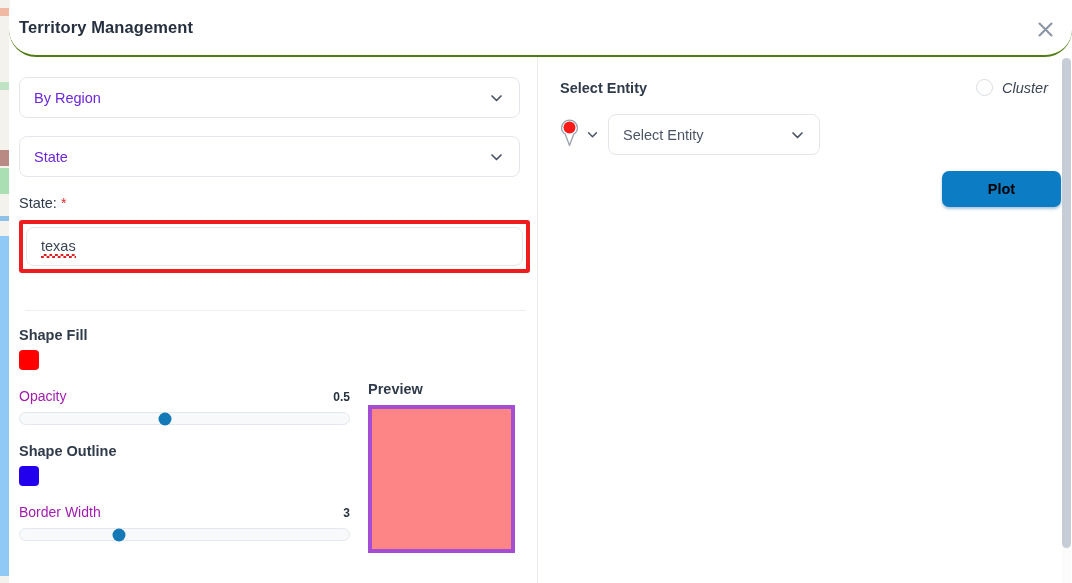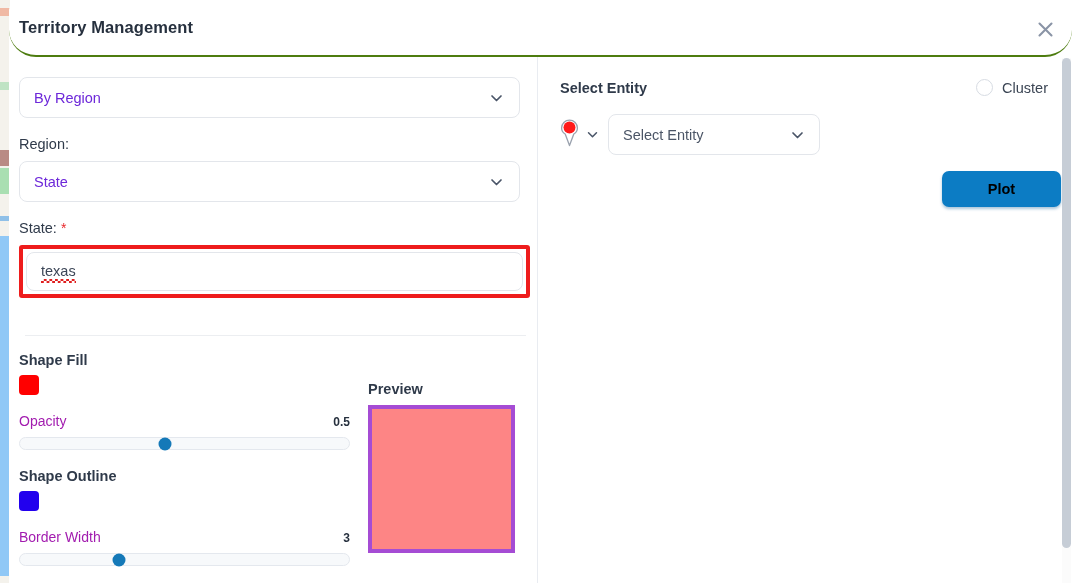--- a/index.html
+++ b/index.html
@@ -274,7 +274,7 @@
     border: 1.5px solid #d7dce3;
     background: #ffffff;
   }
-  .cluster-label { font-size: 14.5px; color: #3b4554; }
+  .cluster-label { font-size: 14.5px; color: #3b4554; font-style: italic; }
 
   .entity-row {
     display: flex;

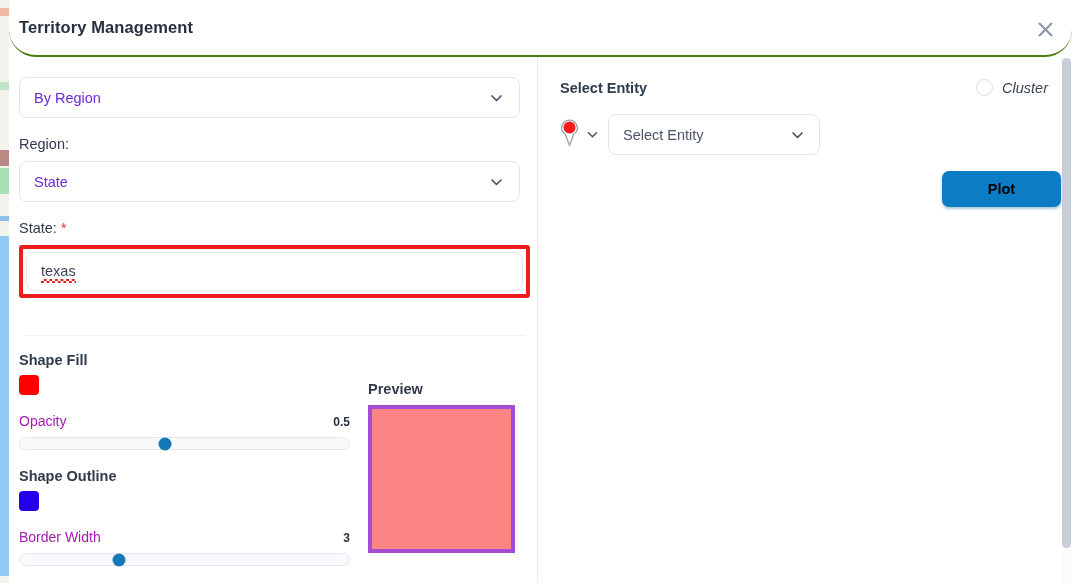--- a/index.html
+++ b/index.html
@@ -388,7 +388,6 @@
           </span>
         </div>
 
-        <label class="field-label">Region:</label>
         <div class="select-box">
           <span>State</span>
           <span class="chev">

